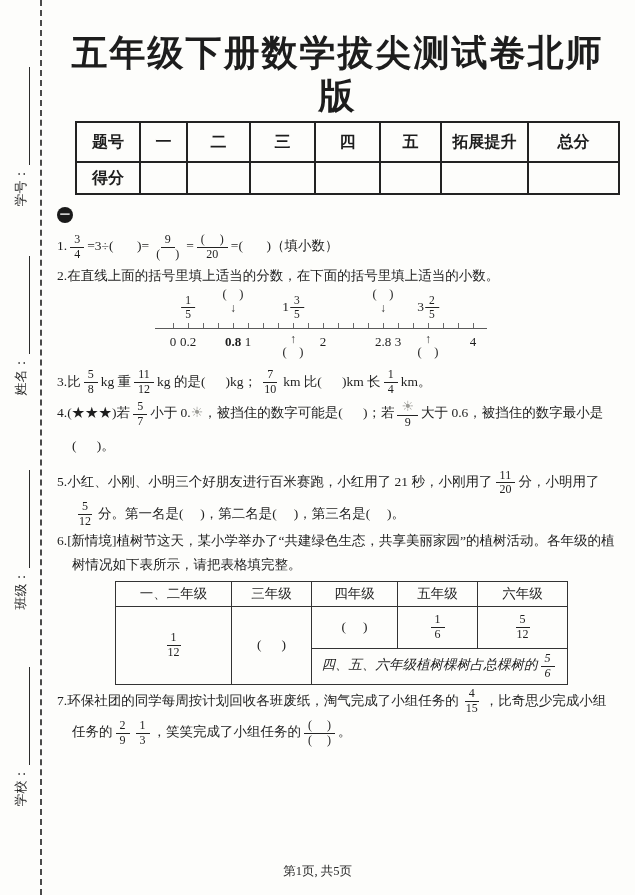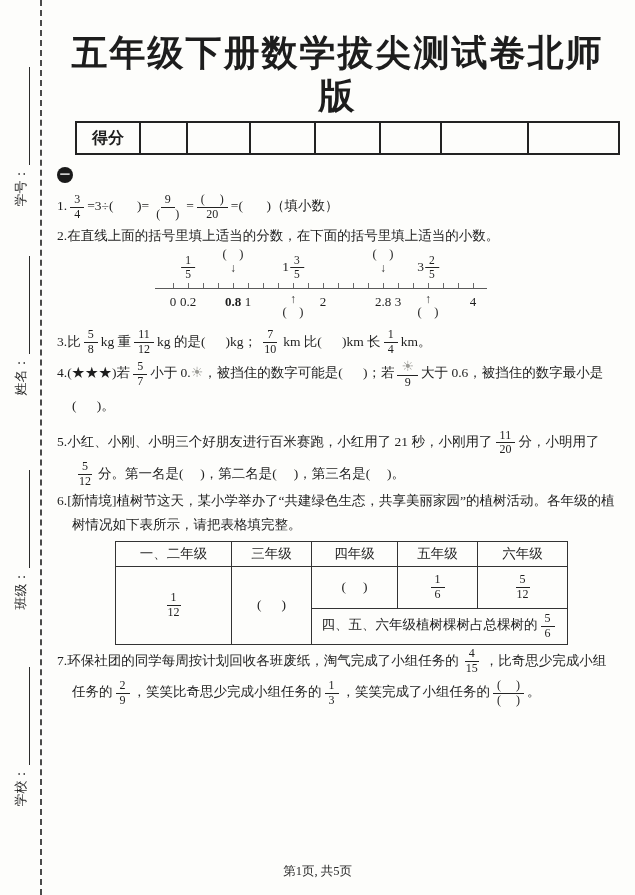--- a/index.html
+++ b/index.html
@@ -164,6 +164,16 @@
         <col style="width:91px">
     </colgroup>
     <tbody>
+        <tr class="head-row">
+      <th>题号</th>
+      <th>一</th>
+      <th>二</th>
+      <th>三</th>
+      <th>四</th>
+      <th>五</th>
+      <th>拓展提升</th>
+      <th>总分</th>
+    </tr>
     <tr class="score-row">
       <td>得分</td>
       <td></td>

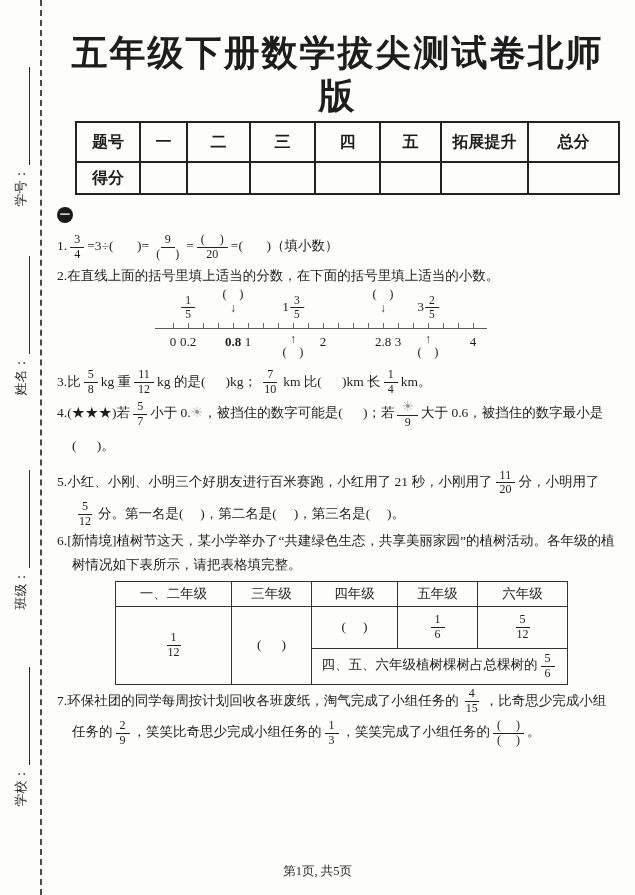--- a/index.html
+++ b/index.html
@@ -119,7 +119,7 @@
   }
   table.tree-table tr.hrow th { height:25px; }
   table.tree-table tr.drow td { height:42px; }
-  table.tree-table tr.nrow td { height:36px; }
+  table.tree-table tr.nrow td { height:36px;font-style:italic; }
 
   .footer {
     position:absolute; left:0; right:0; top:863px;

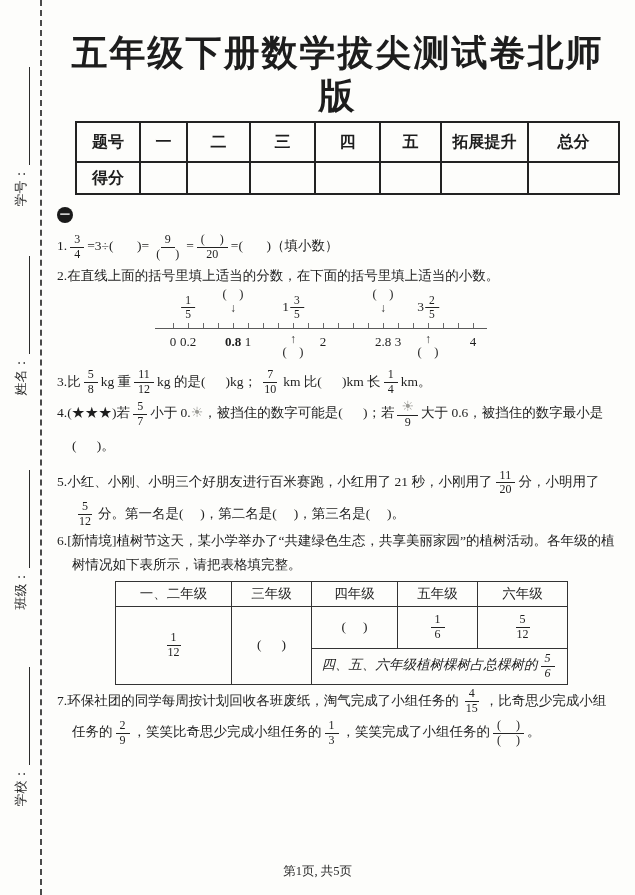--- a/index.html
+++ b/index.html
@@ -346,7 +346,7 @@
       </span><span>，比奇思少完成小组任务的</span><span class="frac">
         <span class="fnum">2</span>
         <span class="fden">9</span>
-      </span><span>，笑笑比奇思少完成小组任务的</span><span class="frac">
+      </span><span class="frac">
         <span class="fnum">1</span>
         <span class="fden">3</span>
       </span><span>，笑笑完成了小组任务的</span><span class="frac">

